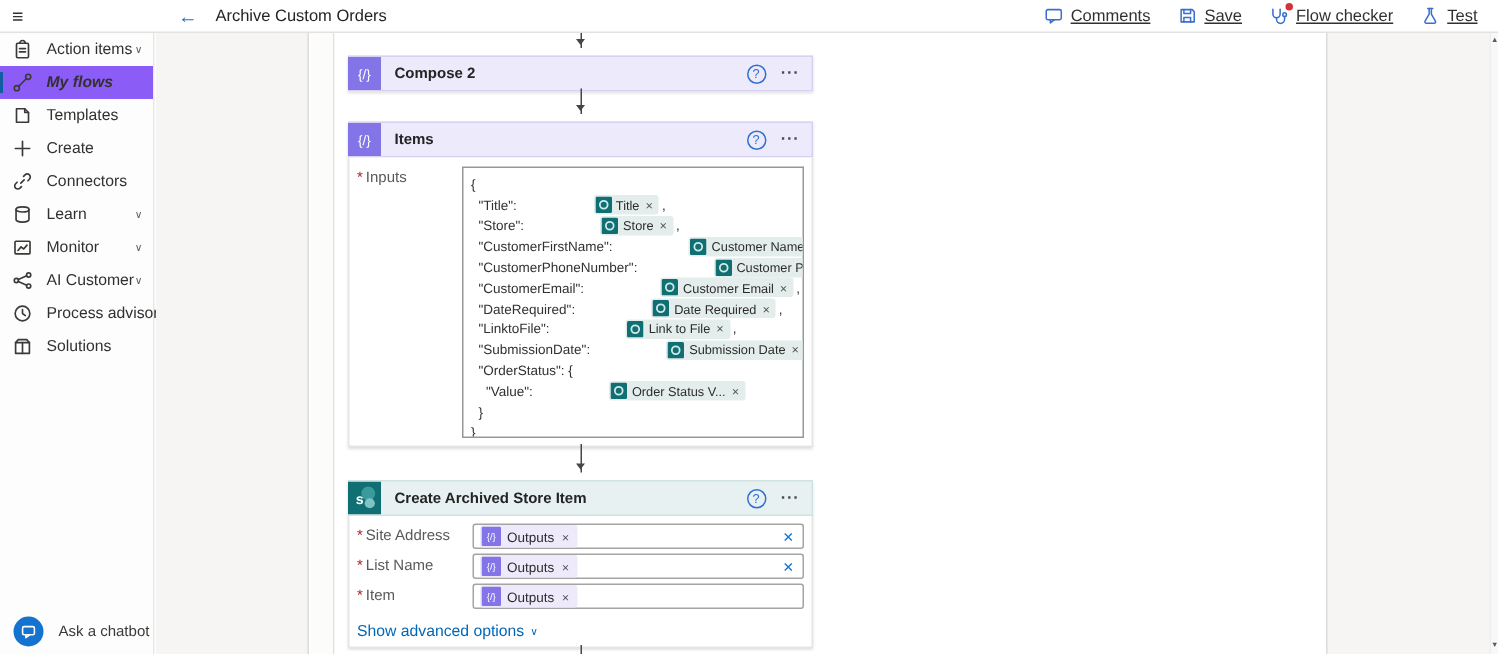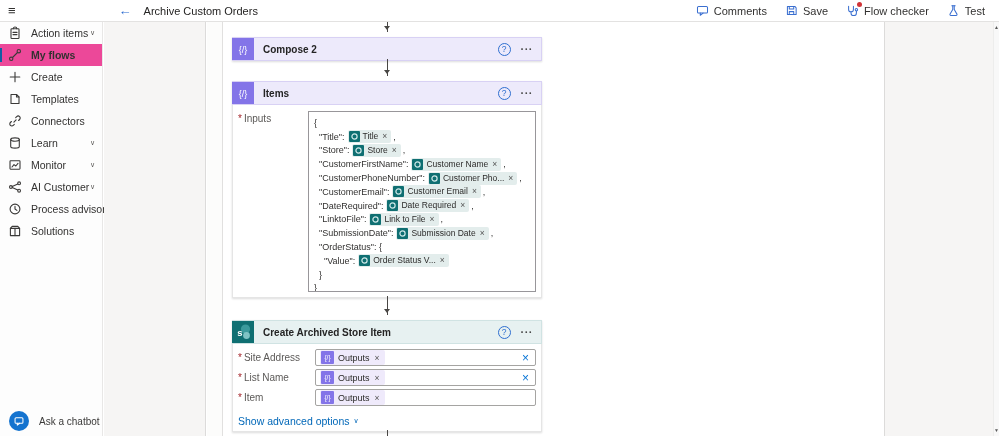--- a/index.html
+++ b/index.html
@@ -12,7 +12,7 @@
   .hamburger{margin-left:8px;font-size:13px;color:#323130;cursor:pointer;line-height:1;}
   .back{margin-left:103px;color:#2b6bd0;font-size:13px;line-height:1;cursor:pointer;}
   .flow-title{margin-left:12px;font-size:11px;color:#252423;}
-  .tb-actions{margin-left:auto;display:flex;align-items:center;gap:18px;padding-right:14px;}
+  .tb-actions{margin-left:auto;display:flex;align-items:center;gap:18px;padding-right:14px;text-decoration:underline;}
   .tb-btn{display:flex;align-items:center;gap:5px;background:none;border:none;padding:0;
           font-family:"Liberation Sans",sans-serif;font-size:11px;color:#323130;cursor:pointer;}
   .tb-ic{position:relative;width:13px;height:13px;color:#3a6fd0;flex:none;}

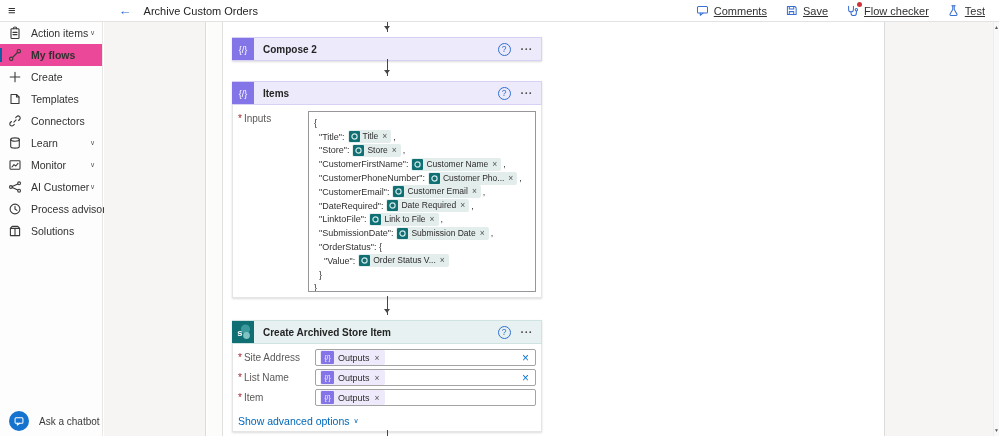--- a/index.html
+++ b/index.html
@@ -23,7 +23,7 @@
   .sidebar{position:absolute;left:0;top:22px;width:103px;height:414px;background:#fdfdfd;
            border-right:1px solid #e8e7e6;box-sizing:border-box;}
   .nav-item{display:flex;align-items:center;height:22px;padding-left:8px;position:relative;cursor:pointer;}
-  .nav-item.active{background:#ec4899;}
+  .nav-item.active{background:#8b5cf6;font-style:italic;}
   .nav-item.active::before{content:"";position:absolute;left:0;top:4px;bottom:4px;width:2px;background:#115ea3;}
   .nav-icon{width:14px;height:14px;color:#3b3a39;flex:none;}
   .nav-icon svg{width:14px;height:14px;display:block;}

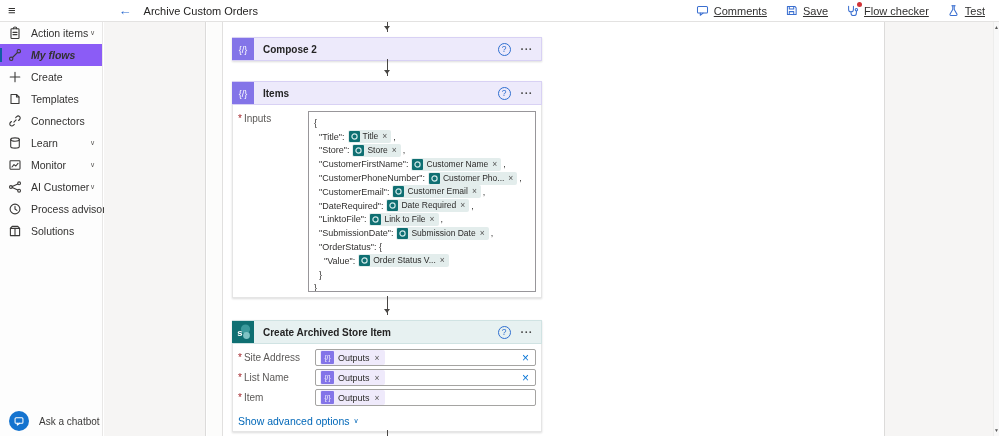--- a/index.html
+++ b/index.html
@@ -184,19 +184,19 @@
         <div class="nav-item">
           <span class="nav-icon">
             <svg viewBox="0 0 14 14" fill="none" stroke="currentColor" stroke-width="1.1" stroke-linecap="round" stroke-linejoin="round">
-              <path d="M7 2.2V11.8M2.2 7H11.8"></path>
-            </svg>
-          </span>
-          <span class="nav-label">Create</span>
-        </div>
-        <div class="nav-item">
-          <span class="nav-icon">
-            <svg viewBox="0 0 14 14" fill="none" stroke="currentColor" stroke-width="1.1" stroke-linecap="round" stroke-linejoin="round">
               <path d="M3 2.5h5.5L11 5v6.5H3z"></path>
               <path d="M8.5 2.5V5H11"></path>
             </svg>
           </span>
           <span class="nav-label">Templates</span>
+        </div>
+        <div class="nav-item">
+          <span class="nav-icon">
+            <svg viewBox="0 0 14 14" fill="none" stroke="currentColor" stroke-width="1.1" stroke-linecap="round" stroke-linejoin="round">
+              <path d="M7 2.2V11.8M2.2 7H11.8"></path>
+            </svg>
+          </span>
+          <span class="nav-label">Create</span>
         </div>
         <div class="nav-item">
           <span class="nav-icon">

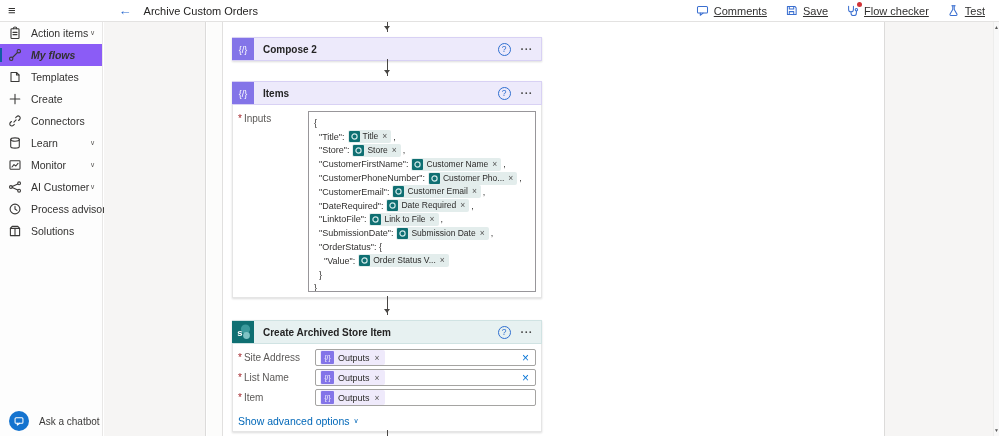--- a/index.html
+++ b/index.html
@@ -88,8 +88,8 @@
   .json-line{display:flex;align-items:center;height:13.8px;font-size:9px;color:#323130;white-space:nowrap;}
   .json-key{margin-right:3px;}
   .json-trail{margin-left:2px;}
-  .dyn-pill{display:inline-flex;background:#e3edec;border-radius:2px;
-            padding:1px 4px 1px 1px;gap:3px;cursor:pointer;}
+  .dyn-pill{display:inline-flex;align-items:center;background:#e3edec;border-radius:2px;
+            padding:1px 4px 1px 1px;gap:3px;cursor:pointer;margin-left:48px;}
   .pill-ic{width:11px;height:11px;flex:none;}
   .pill-ic svg{width:11px;height:11px;display:block;}
   .pill-tx{font-size:8.5px;color:#2c2b2a;}

